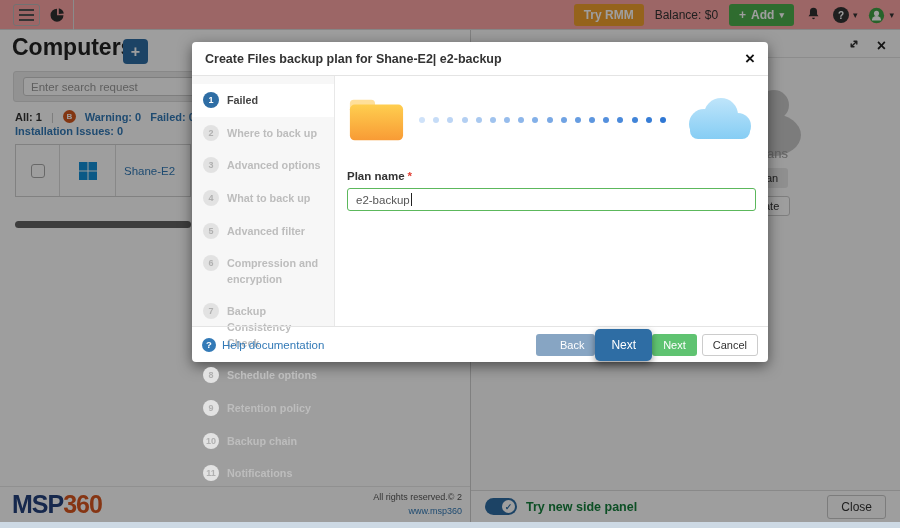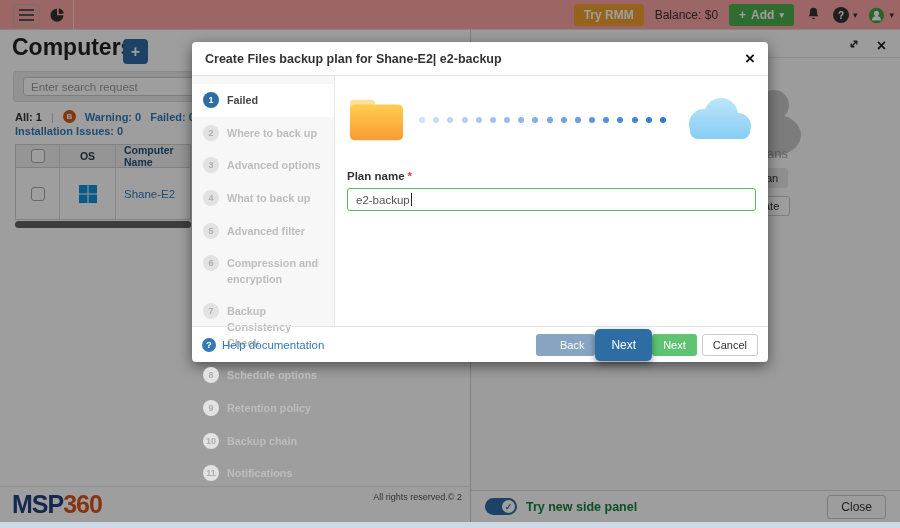--- a/index.html
+++ b/index.html
@@ -166,13 +166,6 @@
 <div class="filter-row2">Installation Issues: 0</div>
 
 <div class="table">
-  <div class="t-head">
-    <div class="t-c1">
-        <span class="cbx"></span>
-      </div>
-    <div class="t-c2">OS</div>
-    <div class="t-c3">Computer Name</div>
-  </div>
   <div class="t-row">
     <div class="t-c1">
         <span class="cbx"></span>

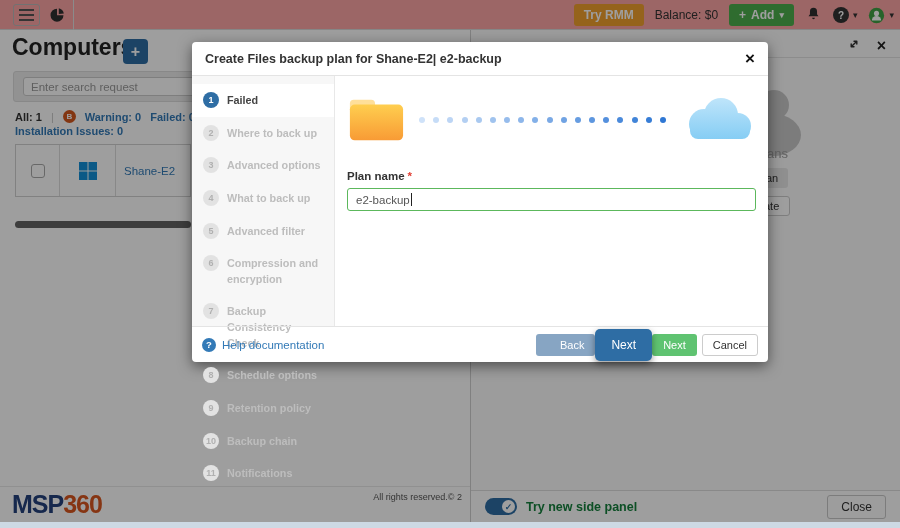--- a/index.html
+++ b/index.html
@@ -187,6 +187,7 @@
   <div class="logo"><span class="logo-msp">MSP</span><span class="logo-360">360</span></div>
   <div class="rights">
     <div>All rights reserved.© 2</div>
+    <div class="site">www.msp360</div>
   </div>
 </div>
 

